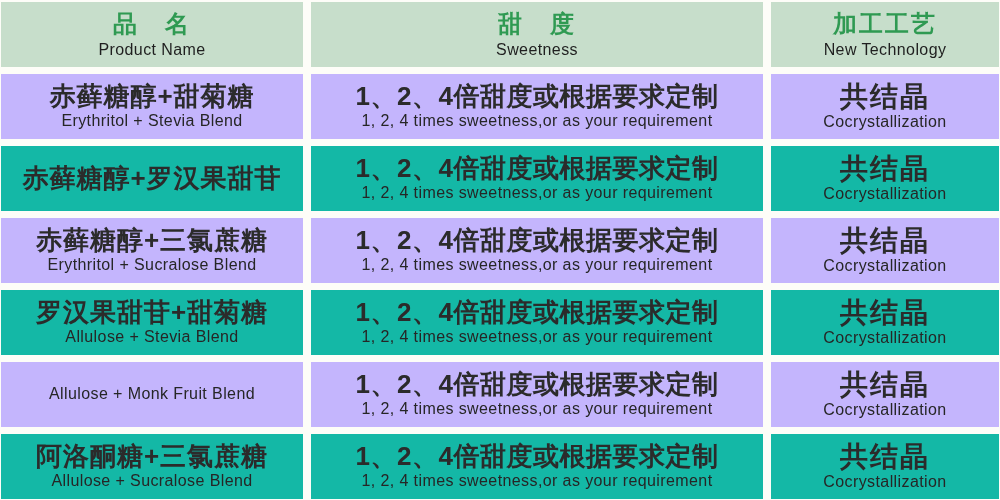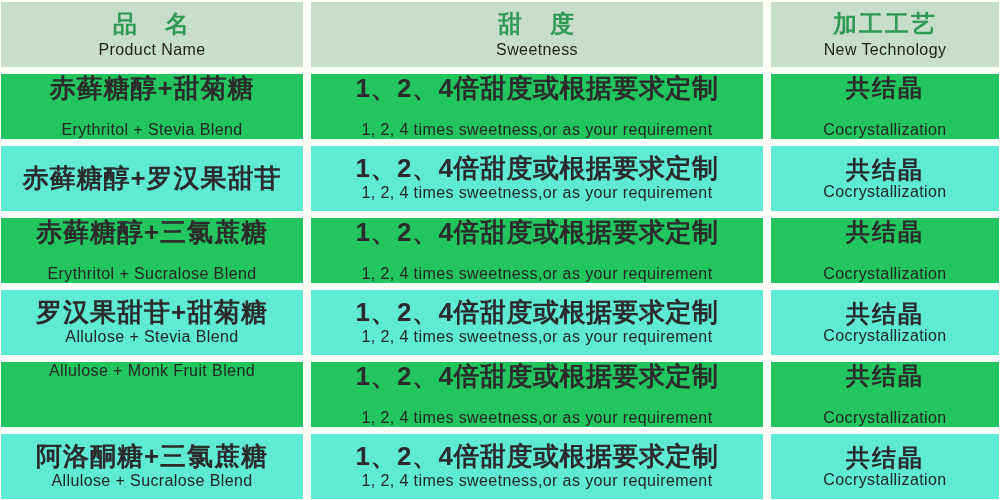--- a/index.html
+++ b/index.html
@@ -36,7 +36,7 @@
   }
   .cell.header { background: #c7decb; }
   .cell.green  { background: #5eead4; text-align: center; }
-  .cell.yellow { background: #22c55e; justify-content: space-between; }
+  .cell.yellow { background: #c4b5fd; }
 
   .zh {
     font-size: 26px;

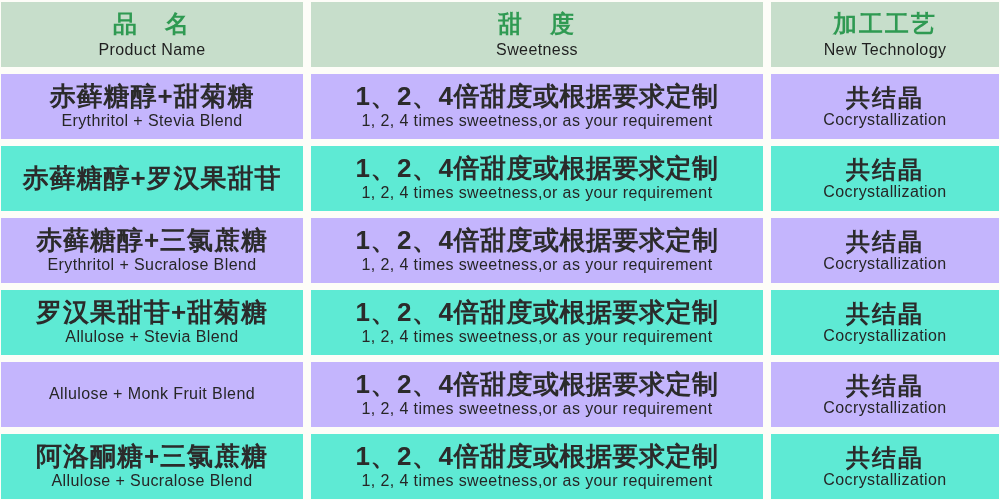--- a/index.html
+++ b/index.html
@@ -62,7 +62,7 @@
     color: #1f1f1f;
     margin-top: 3px;
   }
-  .process-zh { font-size: 24px; letter-spacing: 2px; }
+  .process-zh { font-size: 28px; letter-spacing: 2px; }
   .sweet-zh   { letter-spacing: 0.5px; }
 </style>
 </head>

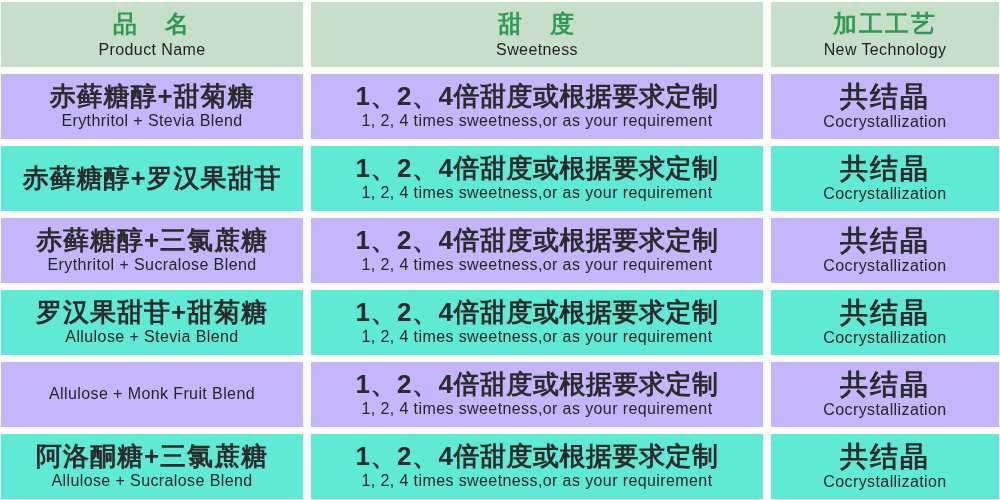--- a/index.html
+++ b/index.html
@@ -35,7 +35,7 @@
     line-height: 1.15;
   }
   .cell.header { background: #c7decb; }
-  .cell.green  { background: #5eead4; text-align: center; }
+  .cell.green  { background: #14b8a6; text-align: center; }
   .cell.yellow { background: #c4b5fd; }
 
   .zh {

